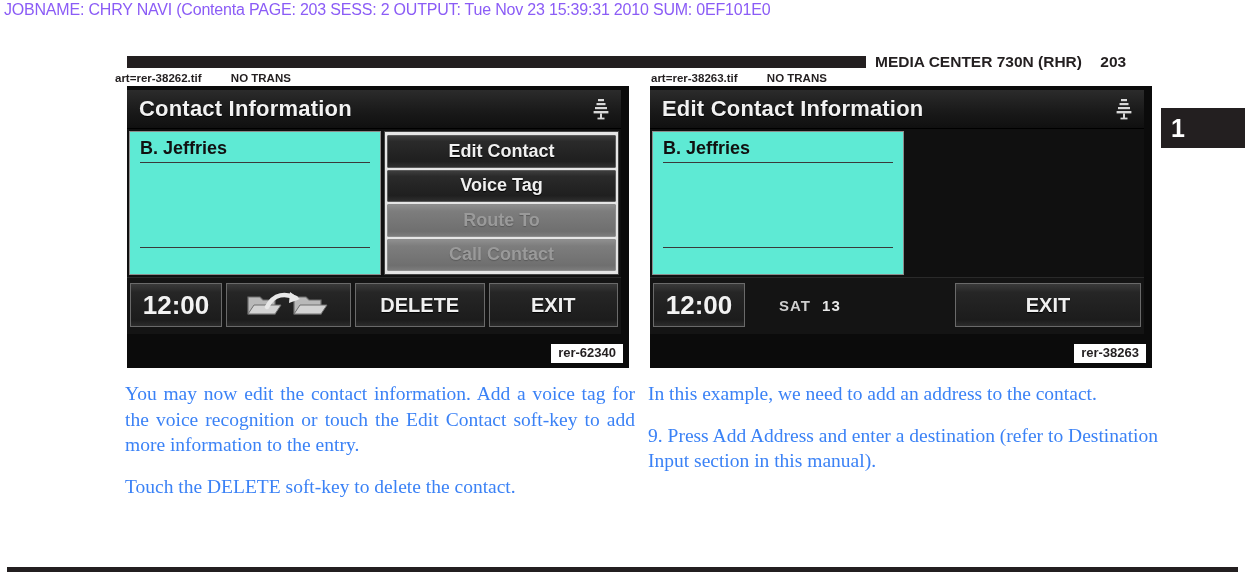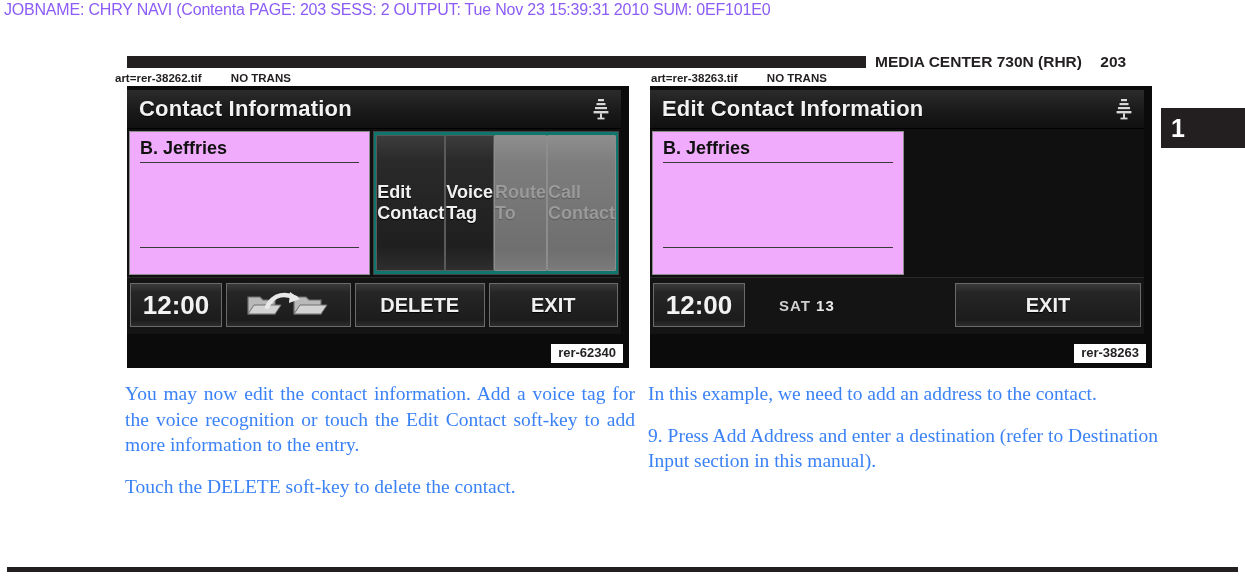--- a/index.html
+++ b/index.html
@@ -127,7 +127,7 @@
 
   .namepane{
     width:252px;
-    background:#f0abfc;
+    background:#5eead4;
     border:1px solid #8c8c8c;
     box-sizing:border-box;
     position:relative;

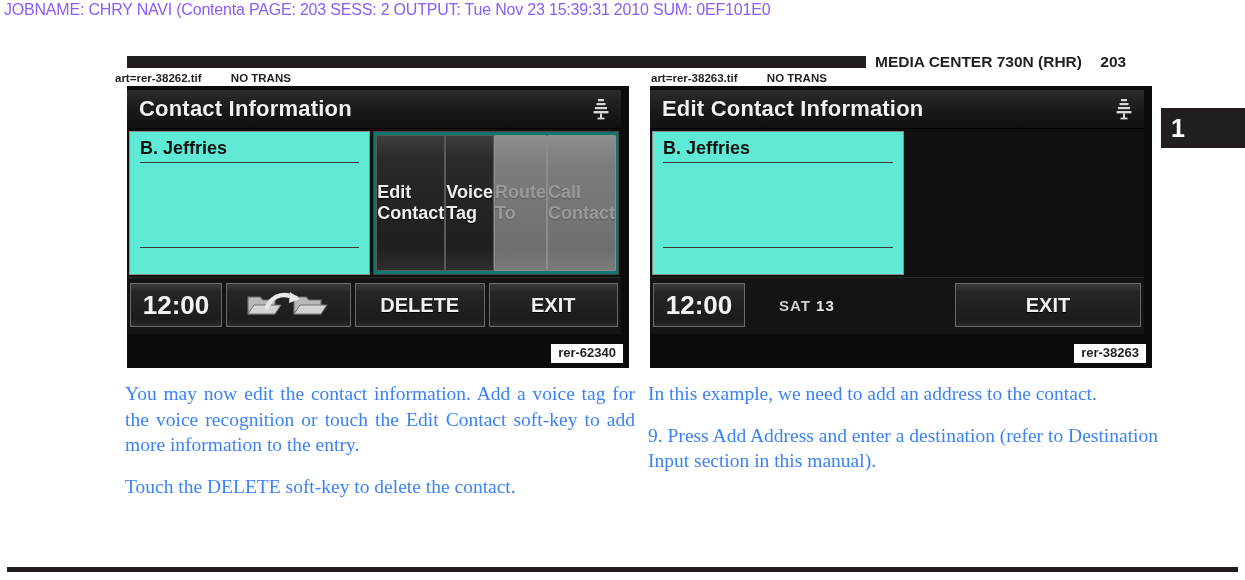--- a/index.html
+++ b/index.html
@@ -152,12 +152,12 @@
   .btnpane{
     flex:1;
     margin-left:3px;
-    background:#0f766e;
+    background:#e5e5e5;
     border:1px solid #444;
     box-sizing:border-box;
     padding:2px;
     display:flex;
-    flex-direction:row;
+    flex-direction:column;
     justify-content:center;
   }
   .btnpane.four{padding:2px;}

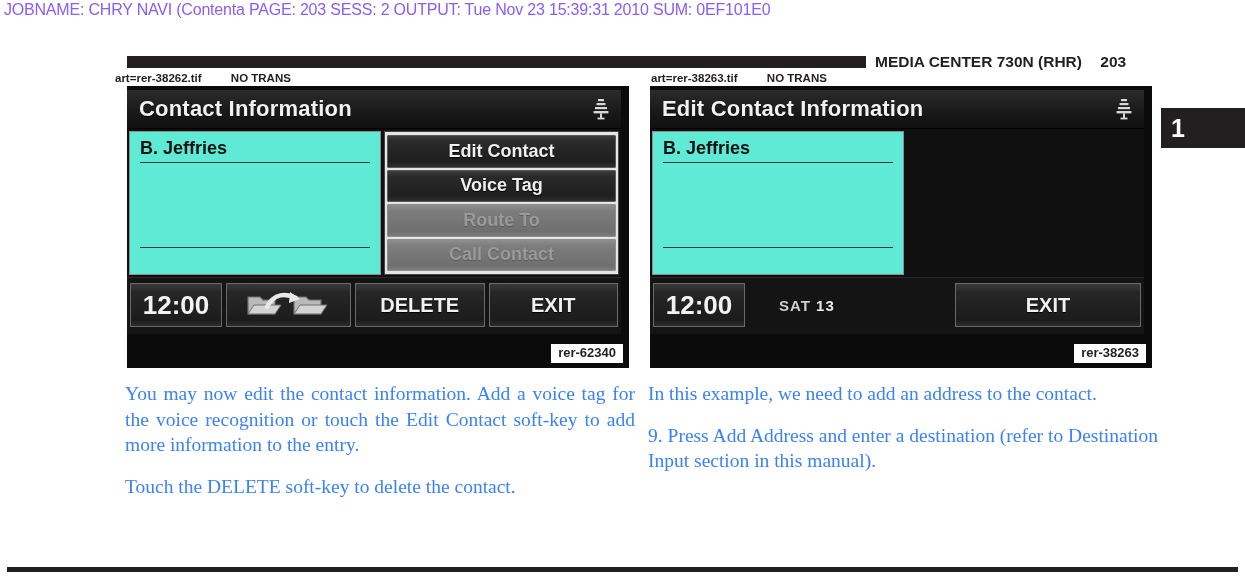--- a/index.html
+++ b/index.html
@@ -236,7 +236,7 @@
     color:#cfcfcf;
     letter-spacing:1px;
   }
-  .satlabel .num{margin-left:0;color:#e8e8e8;}
+  .satlabel .num{margin-left:6px;color:#e8e8e8;}
 
   
   .figid{

